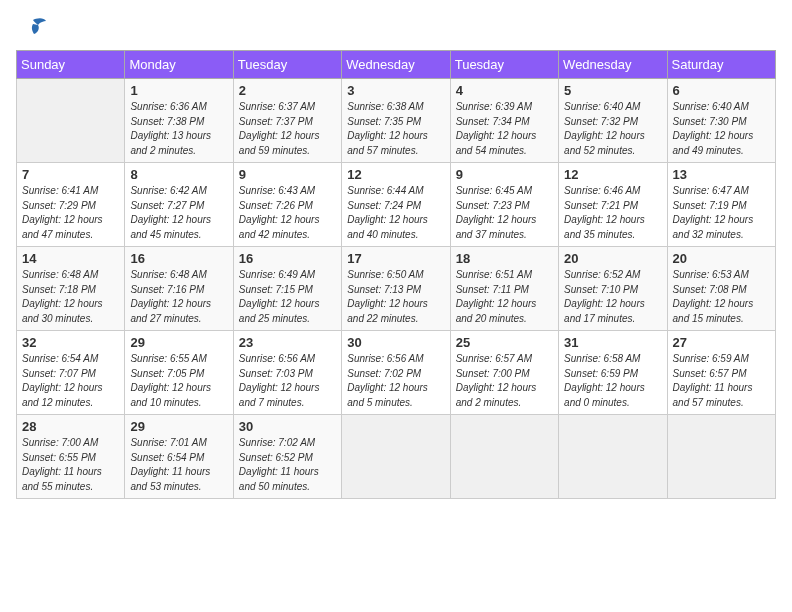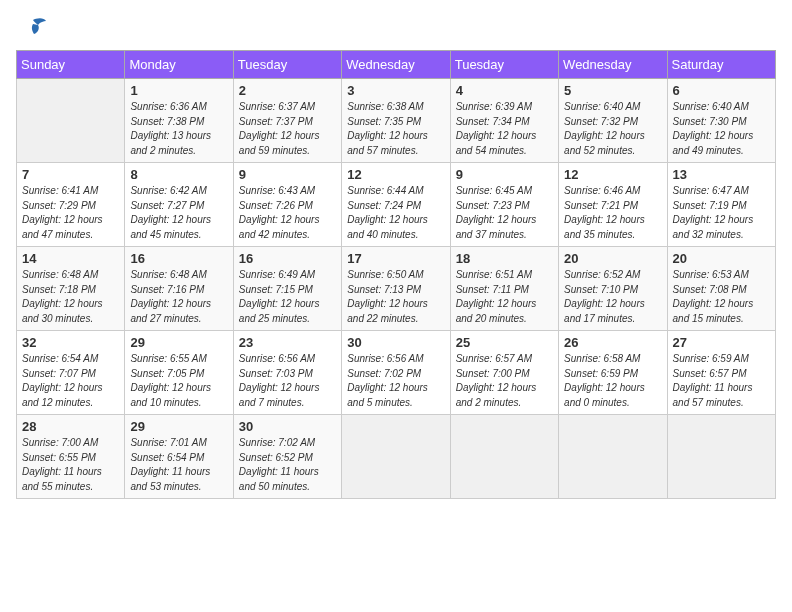--- a/index.html
+++ b/index.html
@@ -236,7 +236,7 @@
           <div class="day-info">Sunrise: 6:57 AM<br>Sunset: 7:00 PM<br>Daylight: 12 hours<br>and 2 minutes.</div>
         </td>
         <td>
-          <span class="day-number">26</span>
+          <span class="day-number">31</span>
           <div class="day-info">Sunrise: 6:58 AM<br>Sunset: 6:59 PM<br>Daylight: 12 hours<br>and 0 minutes.</div>
         </td>
         <td>

